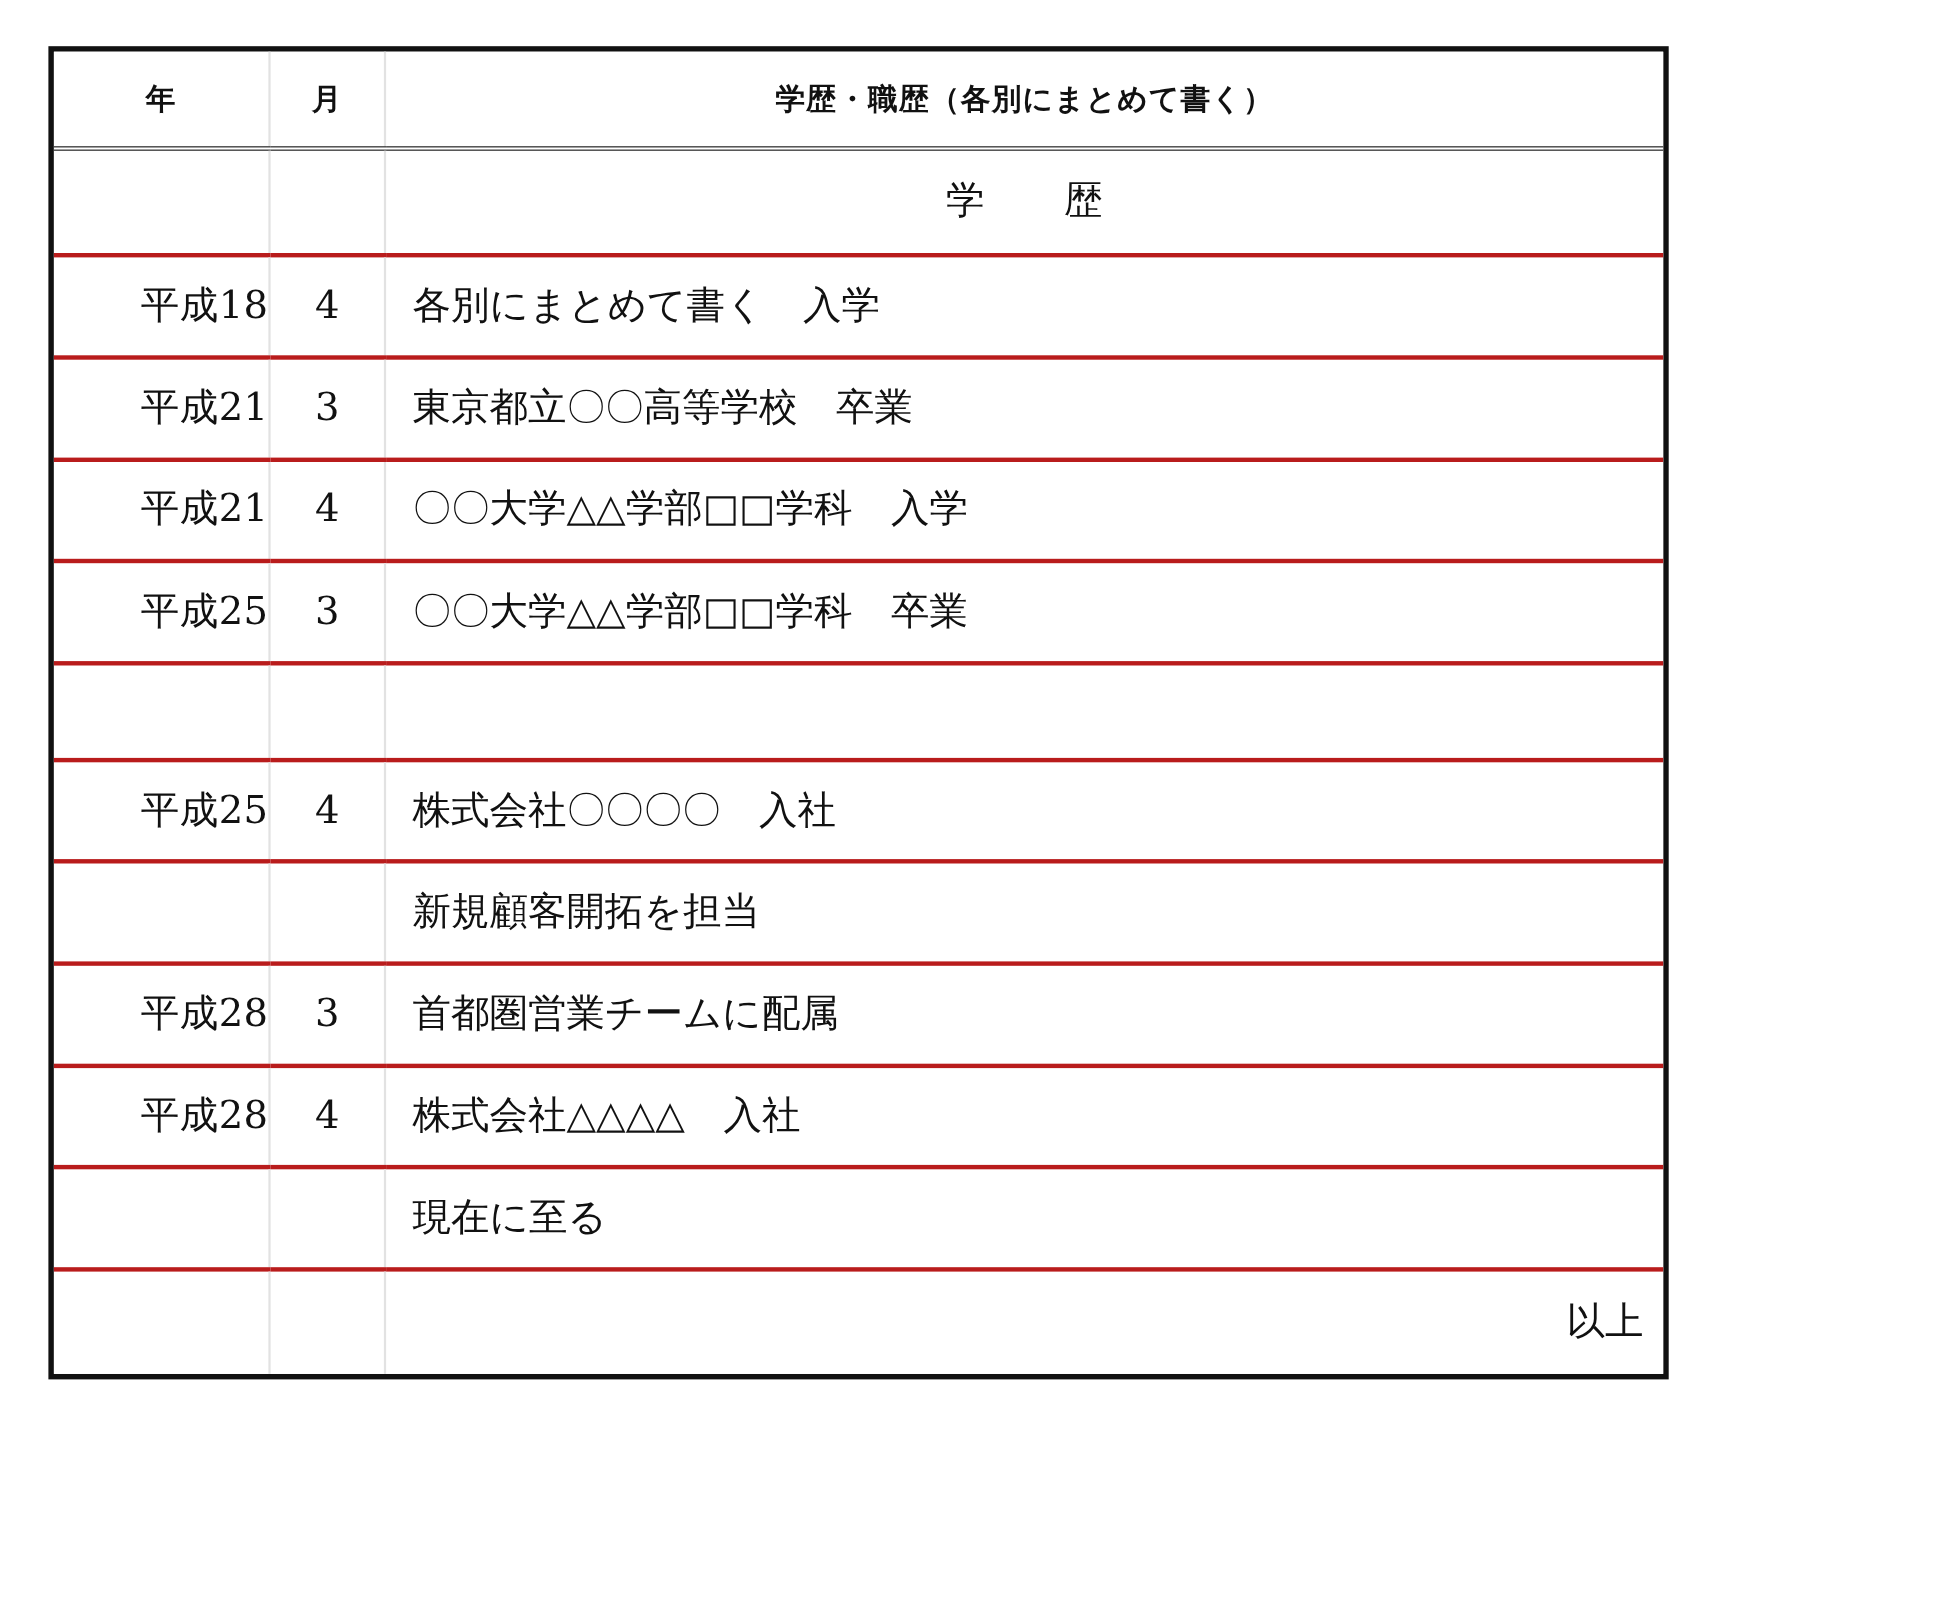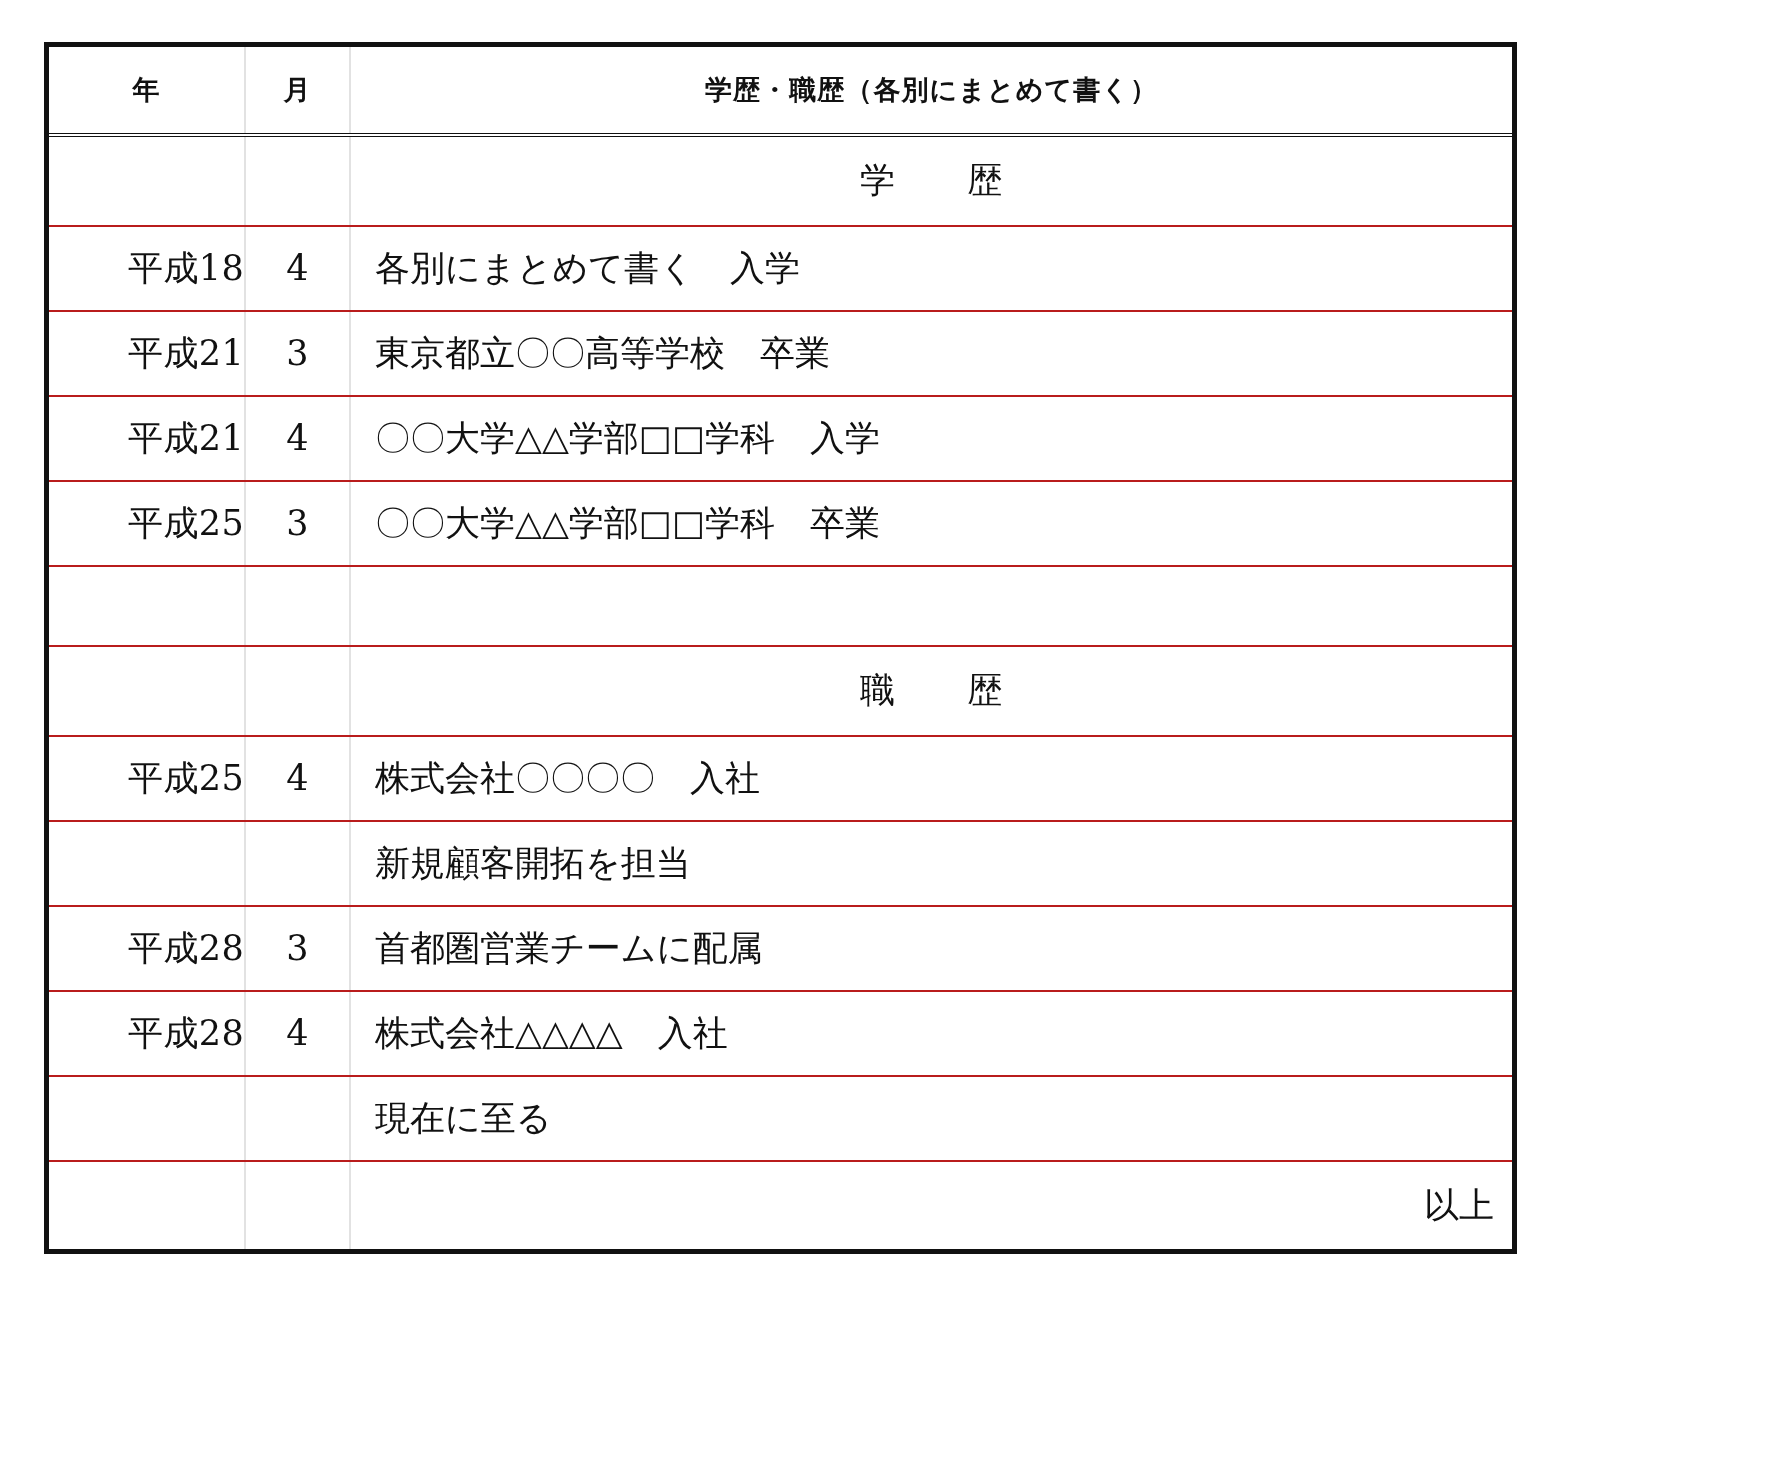--- a/index.html
+++ b/index.html
@@ -70,7 +70,7 @@
   tbody td {
     height: 74px;
     padding: 0;
-    border-bottom: 2px solid #b91c1c;
+    border-bottom: 4px solid #b91c1c;
     border-right: 2px solid #e2e2e2;
     vertical-align: middle;
     color: #111111;

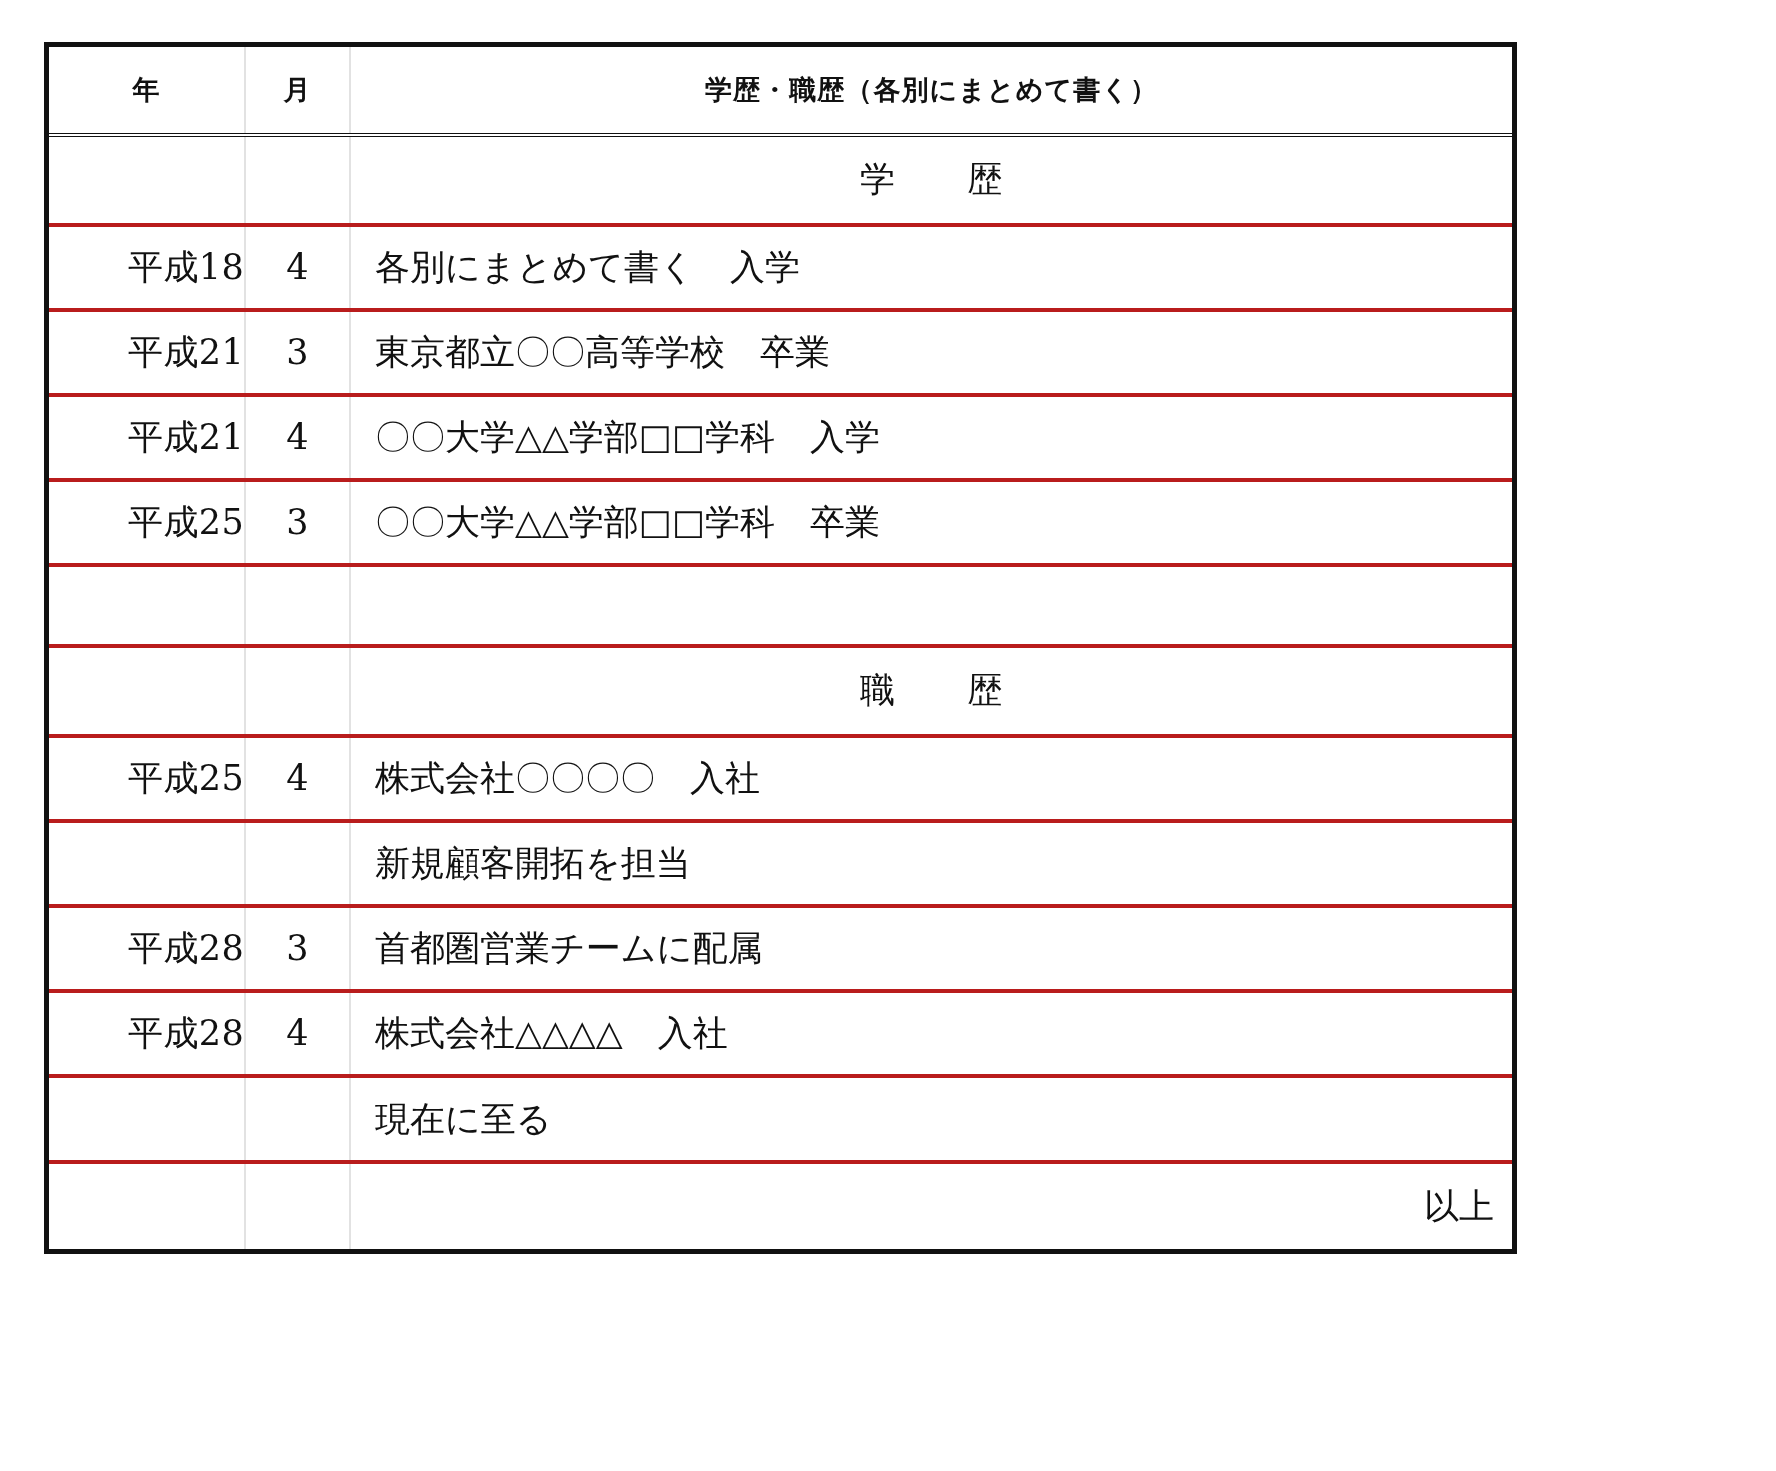--- a/index.html
+++ b/index.html
@@ -157,11 +157,6 @@
             <td class="month"></td>
             <td class="body"></td>
           </tr>
-          <tr class="section">
-            <td class="year"></td>
-            <td class="month"></td>
-            <td class="body center">職　　歴</td>
-          </tr>
           <tr>
             <td class="year">平成25</td>
             <td class="month">4</td>

